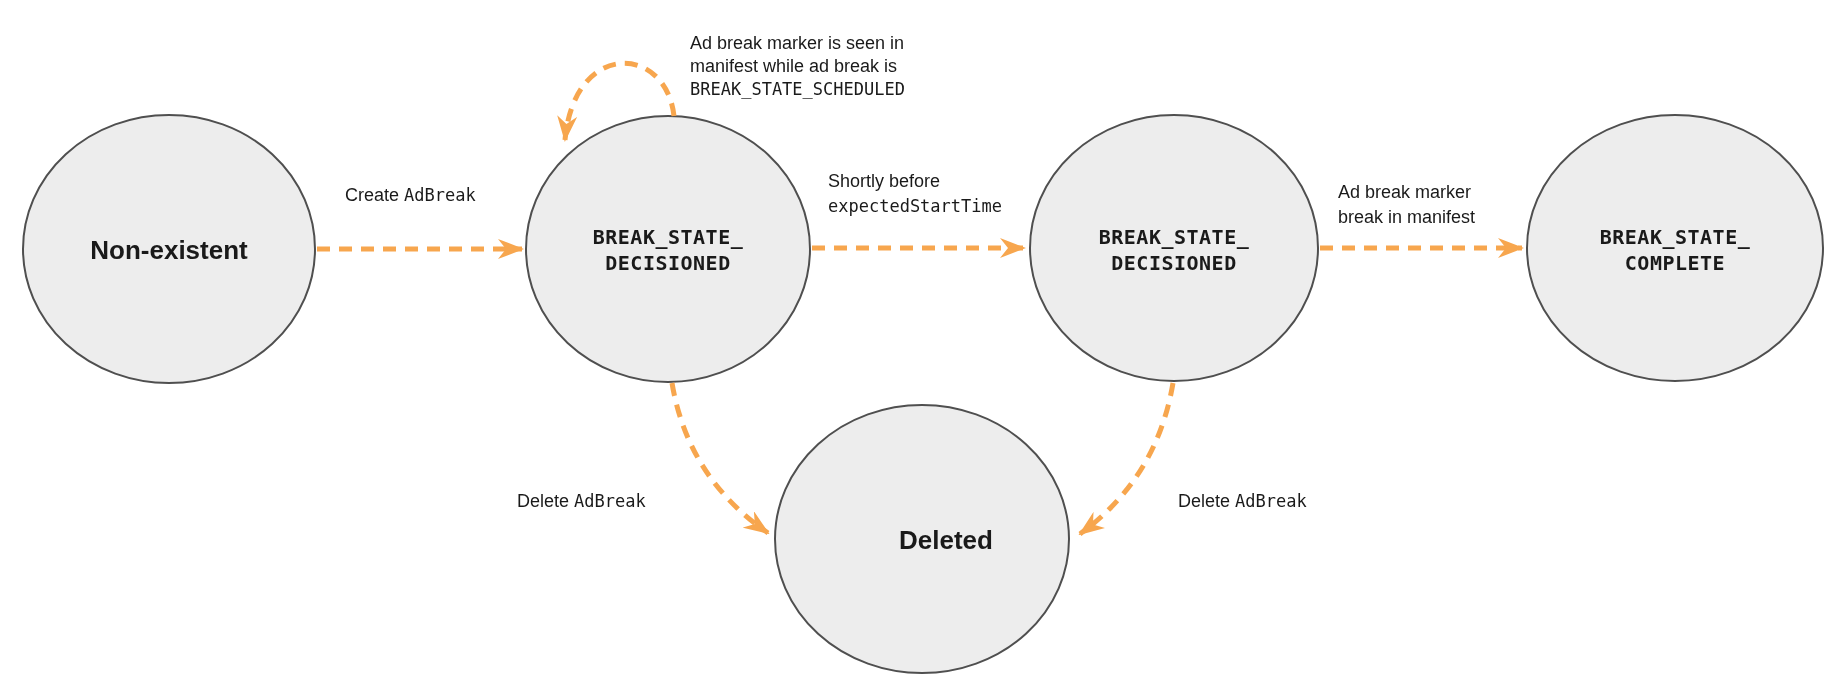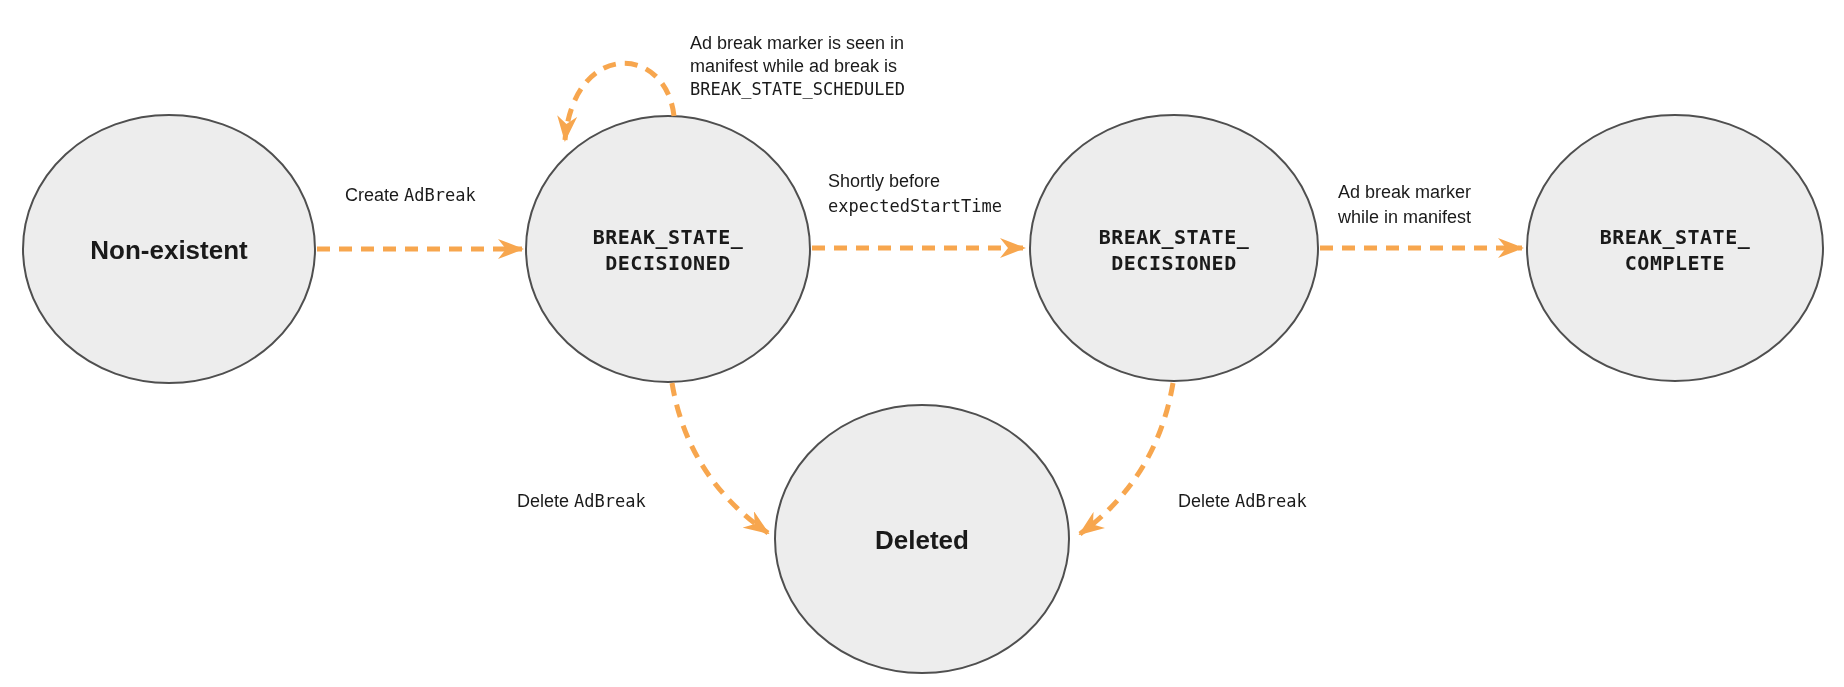--- a/index.html
+++ b/index.html
@@ -130,7 +130,7 @@
 
   <div class="edge-label" style="left:1338px; top:169px; line-height:25px;margin-top:11px;">
     <div>Ad break marker</div>
-    <div>while in manifest</div>
+    <div>break in manifest</div>
   </div>
 
   <div class="edge-label" style="left:517px; top:489px;">

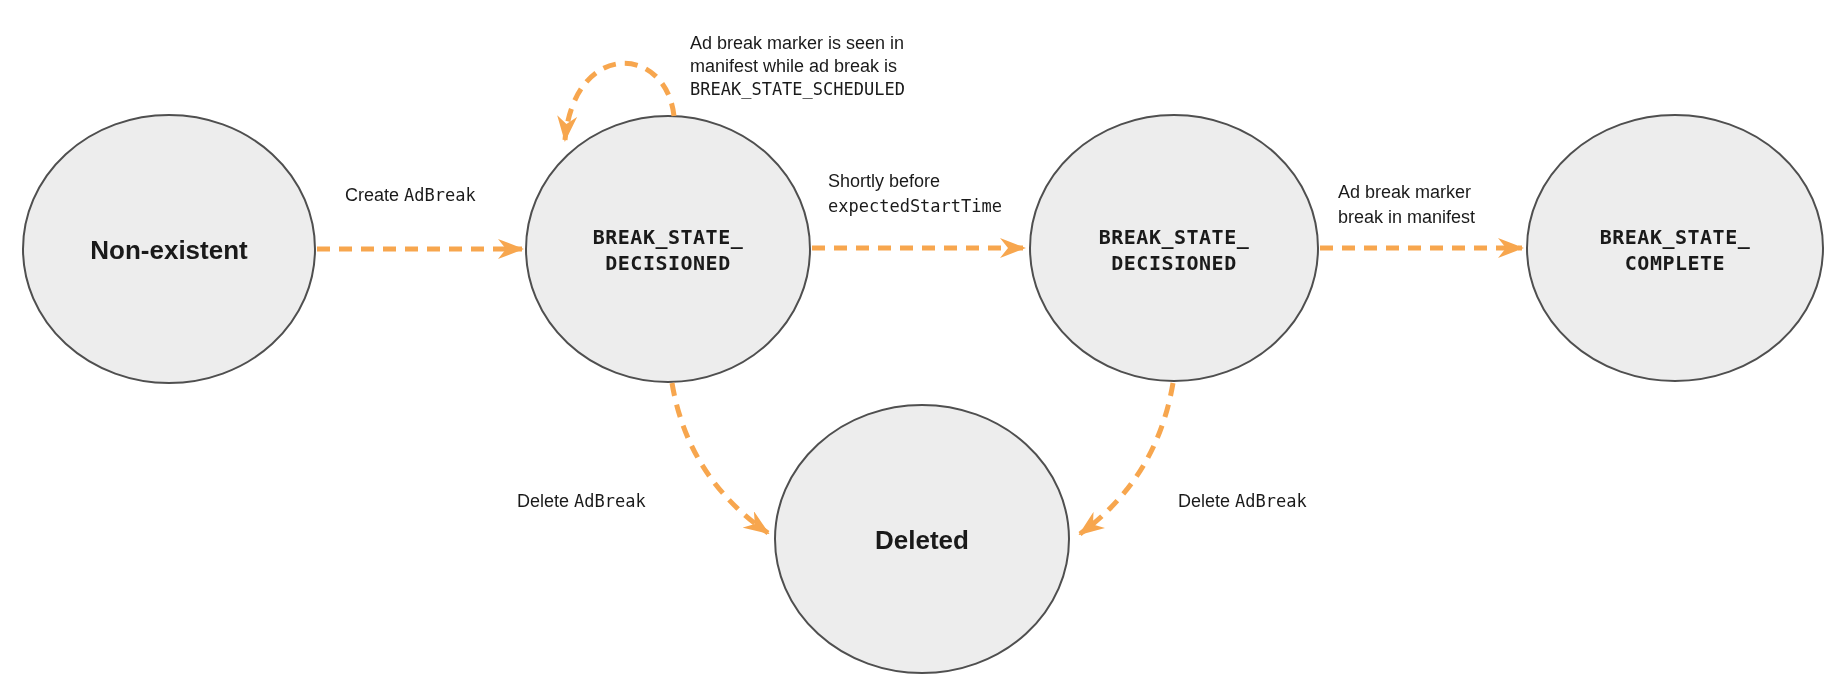--- a/index.html
+++ b/index.html
@@ -108,7 +108,7 @@
     <div class="code-line">COMPLETE</div>
   </div>
 
-  <div class="state-label" style="left:922px; top:540px;">
+  <div class="state-label" style="left:946px; top:540px;">
     <div class="plain">Deleted</div>
   </div>
 

